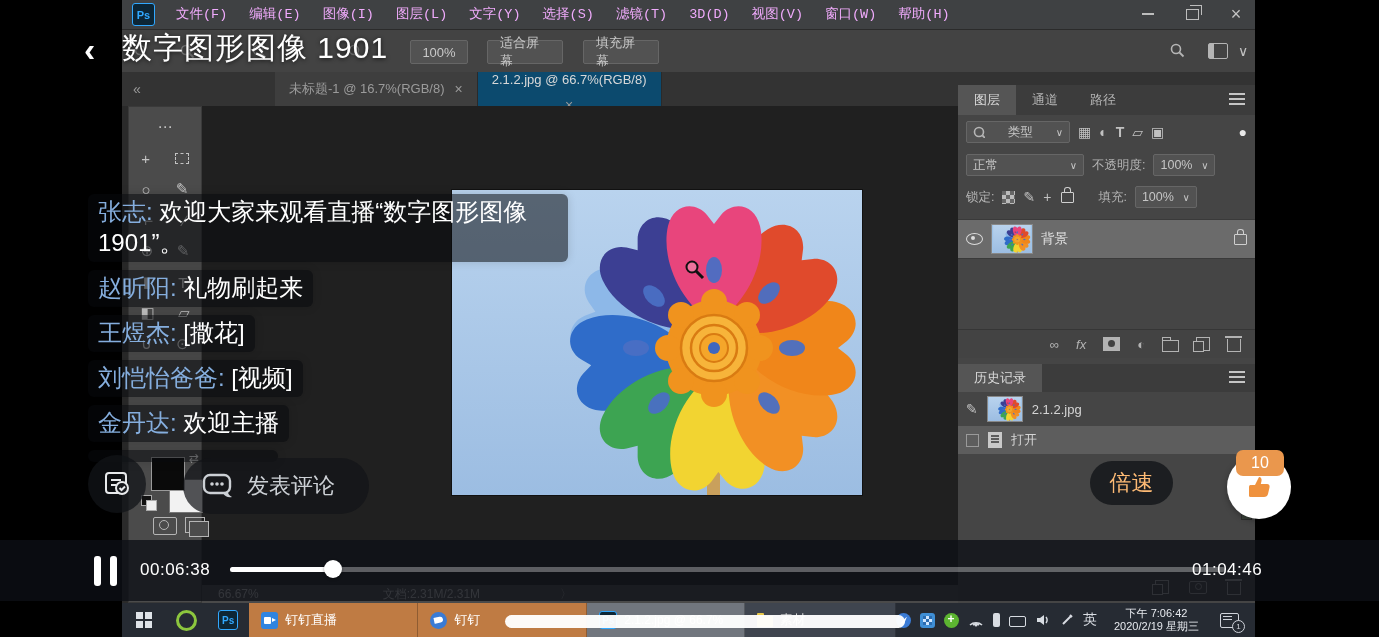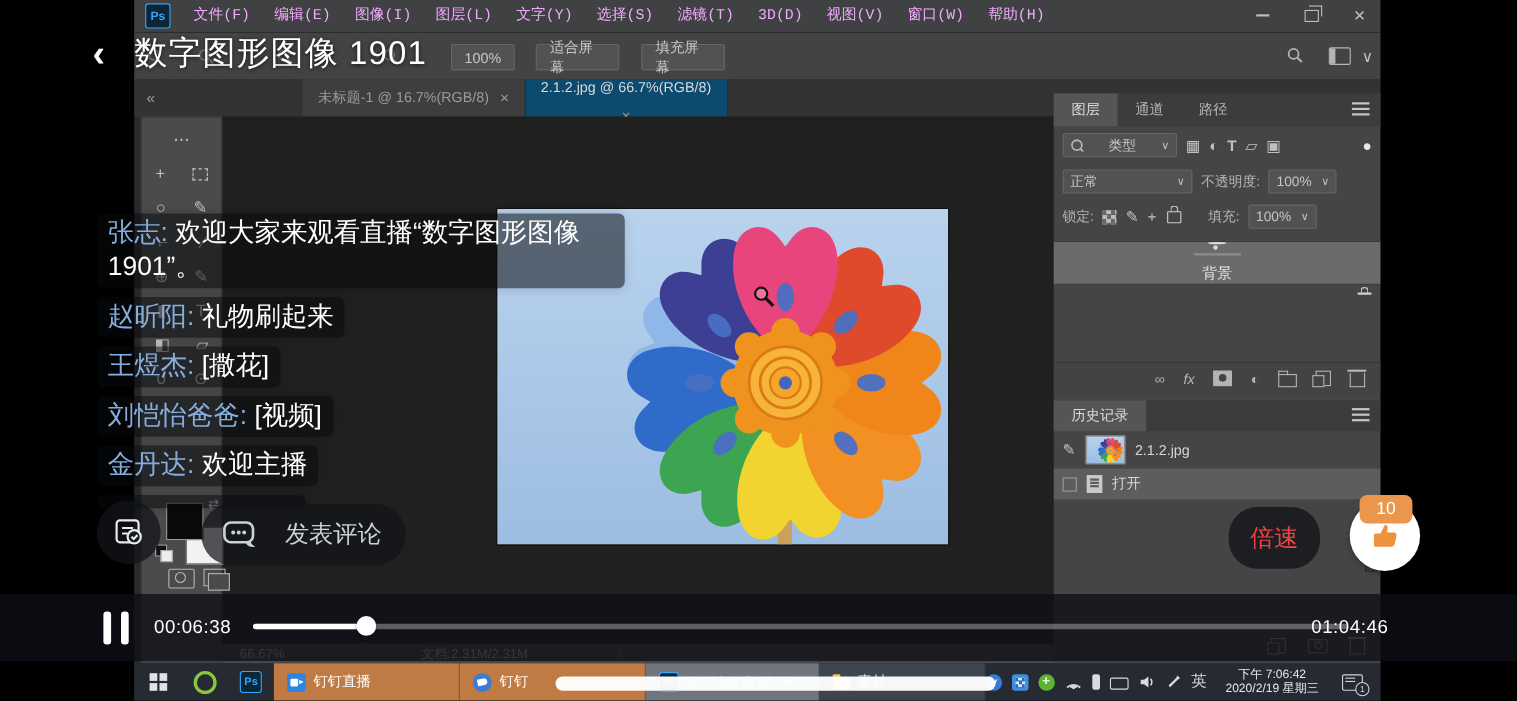--- a/index.html
+++ b/index.html
@@ -62,7 +62,7 @@
   .pselect{background:#525252;border:1px solid #666;border-radius:2px;height:22px;display:flex;align-items:center;
            padding:0 6px;gap:6px;color:#c5c5c5;justify-content:space-between;box-sizing:border-box;}
   .icn{color:#c0c0c0;font-size:14px;}
-  .layer-row{display:flex;align-items:center;gap:8px;background:#6b6b6b;height:38px;margin-top:6px;padding:0 8px;border-top:1px solid #3a3a3a;border-bottom:1px solid #3a3a3a;flex-direction:column;}
+  .layer-row{display:flex;align-items:center;gap:8px;background:#6b6b6b;height:38px;margin-top:6px;padding:0 8px;border-top:1px solid #3a3a3a;border-bottom:1px solid #3a3a3a;}
   .eye{width:15px;height:10px;border:1.5px solid #dcdcdc;border-radius:50%;position:relative;}
   .eye:before{content:'';position:absolute;left:4px;top:2px;width:4px;height:4px;background:#dcdcdc;border-radius:50%;}
   .thumb{width:40px;height:28px;border:1px solid #888;background:#9ec3e8;}

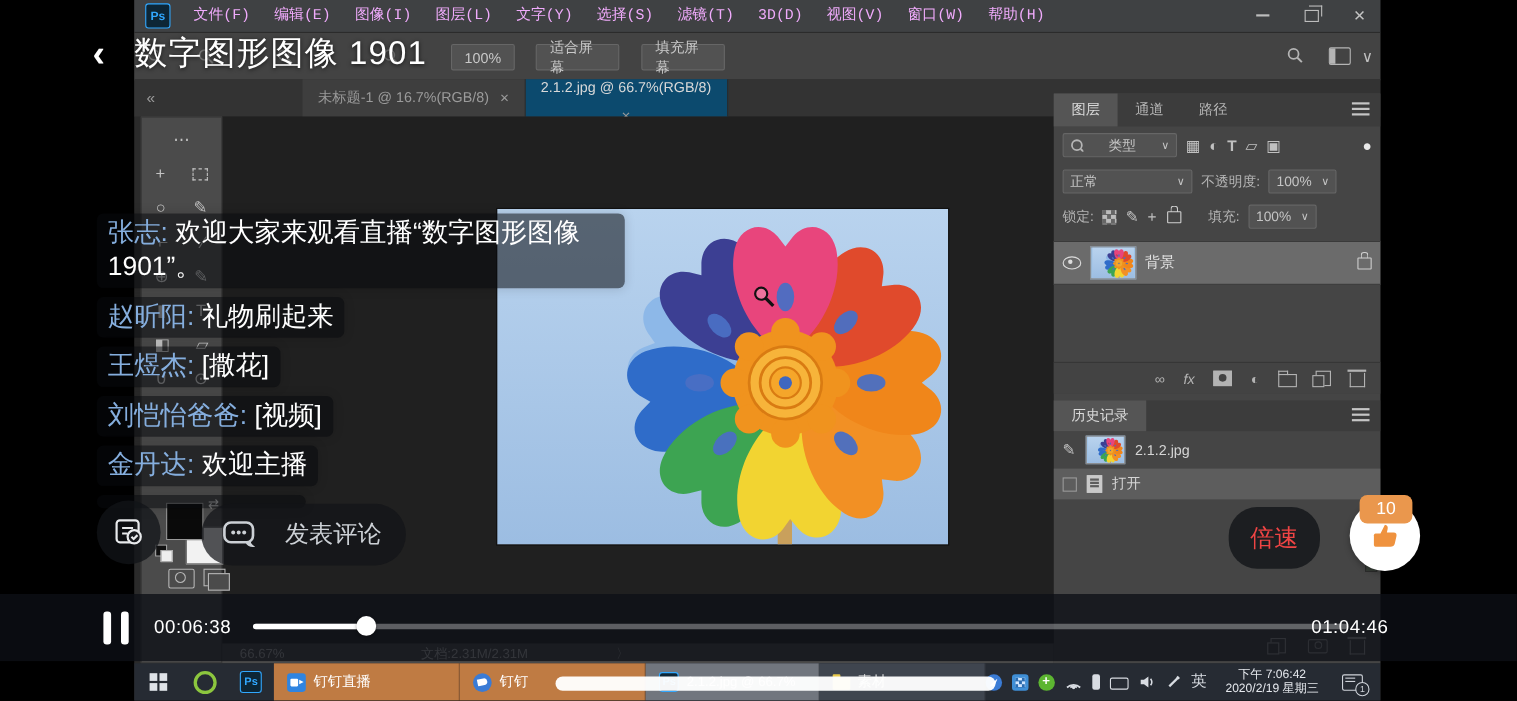--- a/index.html
+++ b/index.html
@@ -137,7 +137,7 @@
   .uname{color:#85aede;}
   .bubble.partial{height:12px;width:170px;overflow:hidden;padding:0 10px;}
   .cbtn-circ{left:88px;top:455px;width:58px;height:58px;border-radius:50%;background:rgba(18,20,24,.75);display:flex;align-items:center;justify-content:center;z-index:7;}
-  .cpill{left:183px;top:458px;width:186px;height:56px;border-radius:28px;background:rgba(18,20,24,.72);display:flex;align-items:center;gap:24px;padding:0 18px;box-sizing:border-box;z-index:7;}
+  .cpill{left:183px;top:458px;width:186px;height:56px;border-radius:28px;background:rgba(18,20,24,.72);display:flex;align-items:center;gap:12px;padding:0 18px;box-sizing:border-box;z-index:7;}
   .cpill span{color:#ccd0d5;font-size:22px;white-space:nowrap;}
   .speed{left:1117px;top:461px;width:83px;height:56px;border-radius:26px;background:rgba(18,20,24,.8);display:flex;align-items:center;justify-content:center;color:#ef4444;font-size:22px;z-index:7;}
   .like{left:1227px;top:455px;width:64px;height:64px;border-radius:50%;background:#fff;display:flex;align-items:center;justify-content:center;z-index:7;box-shadow:0 2px 6px rgba(0,0,0,.3);}

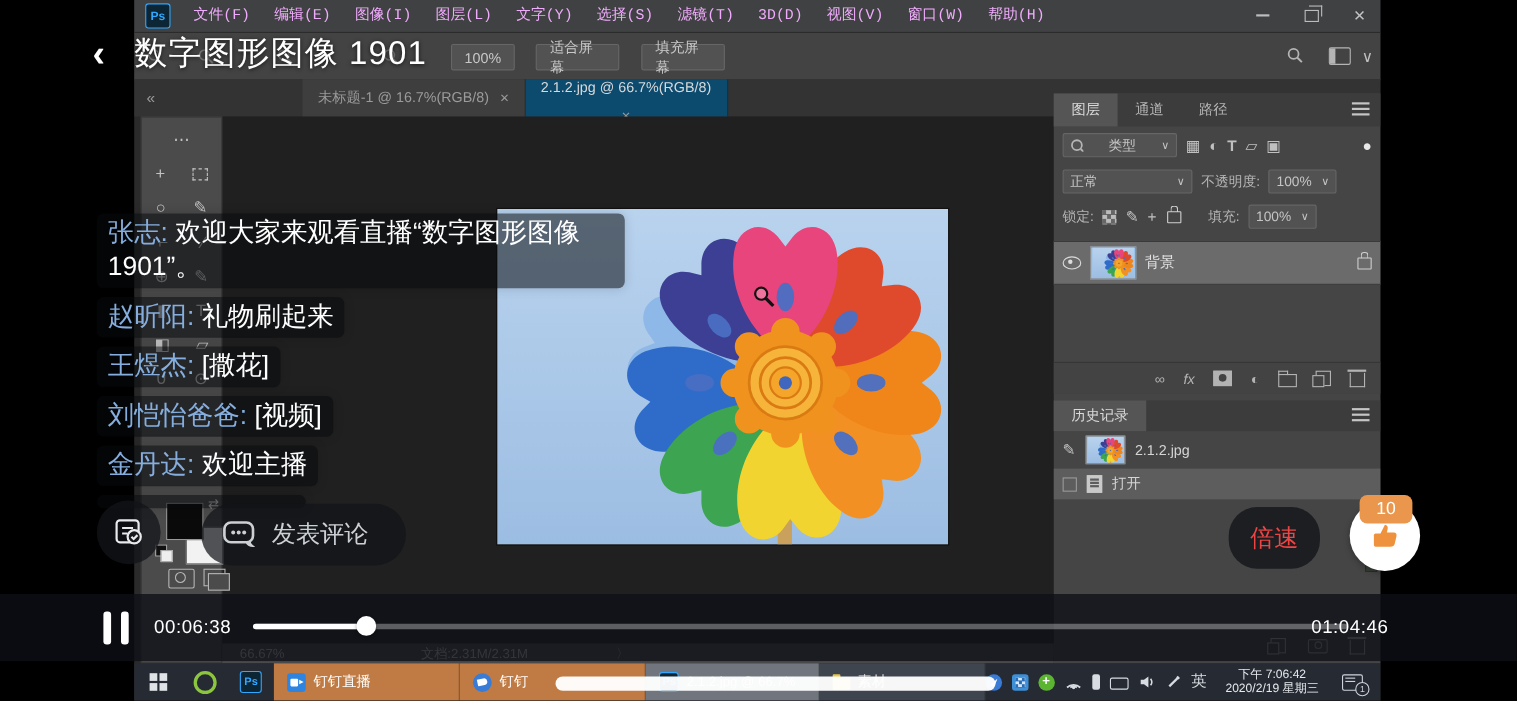--- a/index.html
+++ b/index.html
@@ -139,7 +139,7 @@
   .cbtn-circ{left:88px;top:455px;width:58px;height:58px;border-radius:50%;background:rgba(18,20,24,.75);display:flex;align-items:center;justify-content:center;z-index:7;}
   .cpill{left:183px;top:458px;width:186px;height:56px;border-radius:28px;background:rgba(18,20,24,.72);display:flex;align-items:center;gap:12px;padding:0 18px;box-sizing:border-box;z-index:7;}
   .cpill span{color:#ccd0d5;font-size:22px;white-space:nowrap;}
-  .speed{left:1117px;top:461px;width:83px;height:56px;border-radius:26px;background:rgba(18,20,24,.8);display:flex;align-items:center;justify-content:center;color:#ef4444;font-size:22px;z-index:7;}
+  .speed{left:1090px;top:461px;width:83px;height:44px;border-radius:26px;background:rgba(18,20,24,.8);display:flex;align-items:center;justify-content:center;color:#fdba74;font-size:22px;z-index:7;}
   .like{left:1227px;top:455px;width:64px;height:64px;border-radius:50%;background:#fff;display:flex;align-items:center;justify-content:center;z-index:7;box-shadow:0 2px 6px rgba(0,0,0,.3);}
   .likebadge{left:1236px;top:450px;width:48px;height:26px;border-radius:7px;background:#ea974d;color:#fff;font-size:16px;display:flex;align-items:center;justify-content:center;z-index:8;}
   .pstrip{left:0;top:540px;width:1379px;height:61px;background:rgba(13,16,22,.78);z-index:6;}

